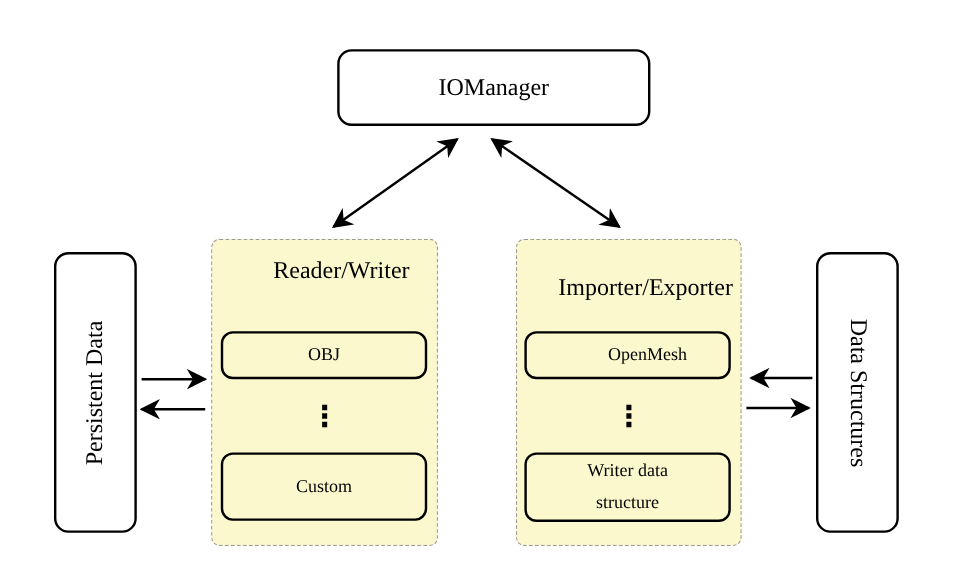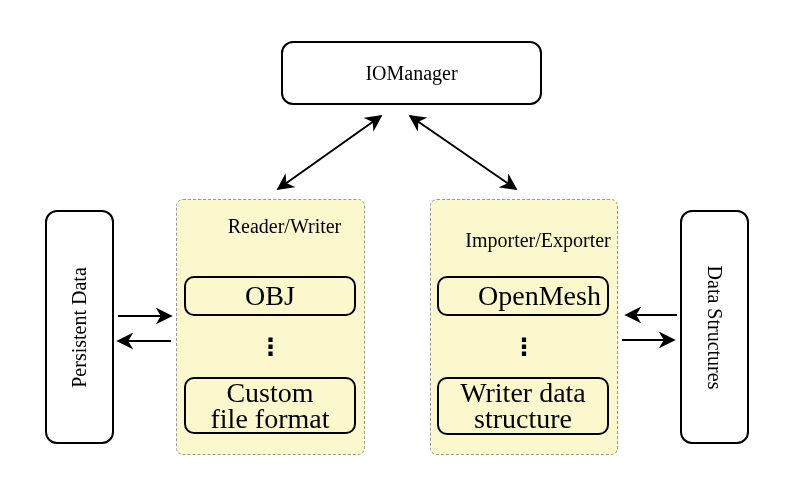--- a/index.html
+++ b/index.html
@@ -59,7 +59,7 @@
     align-items: center;
     justify-content: center;
     text-align: center;
-    font-size: 28px;
+    font-size: 15px;
     line-height: 26px;
   }
   .obj-box      { left: 184px; top: 276px; width: 172px; height: 40px; }

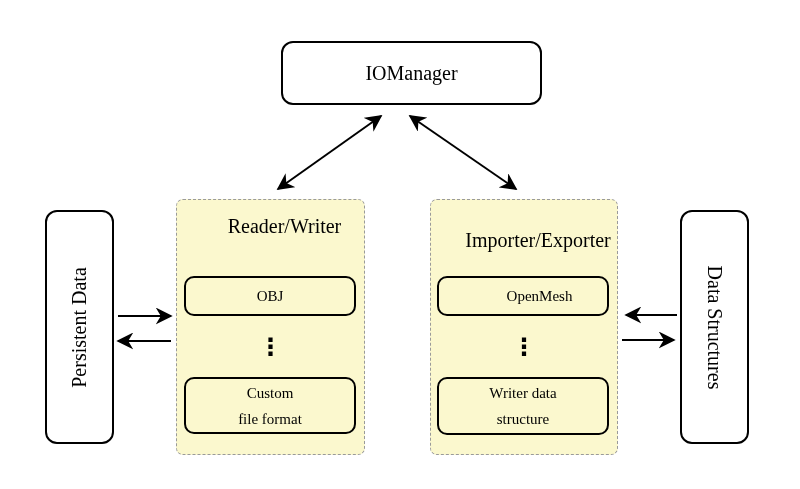--- a/index.html
+++ b/index.html
@@ -113,7 +113,6 @@
   <div class="dots dots-left">⋮</div>
   <div class="inner-node customf-box">
     <span>Custom</span>
-    <span>file format</span>
   </div>
 
   <div class="group group-right"></div>

